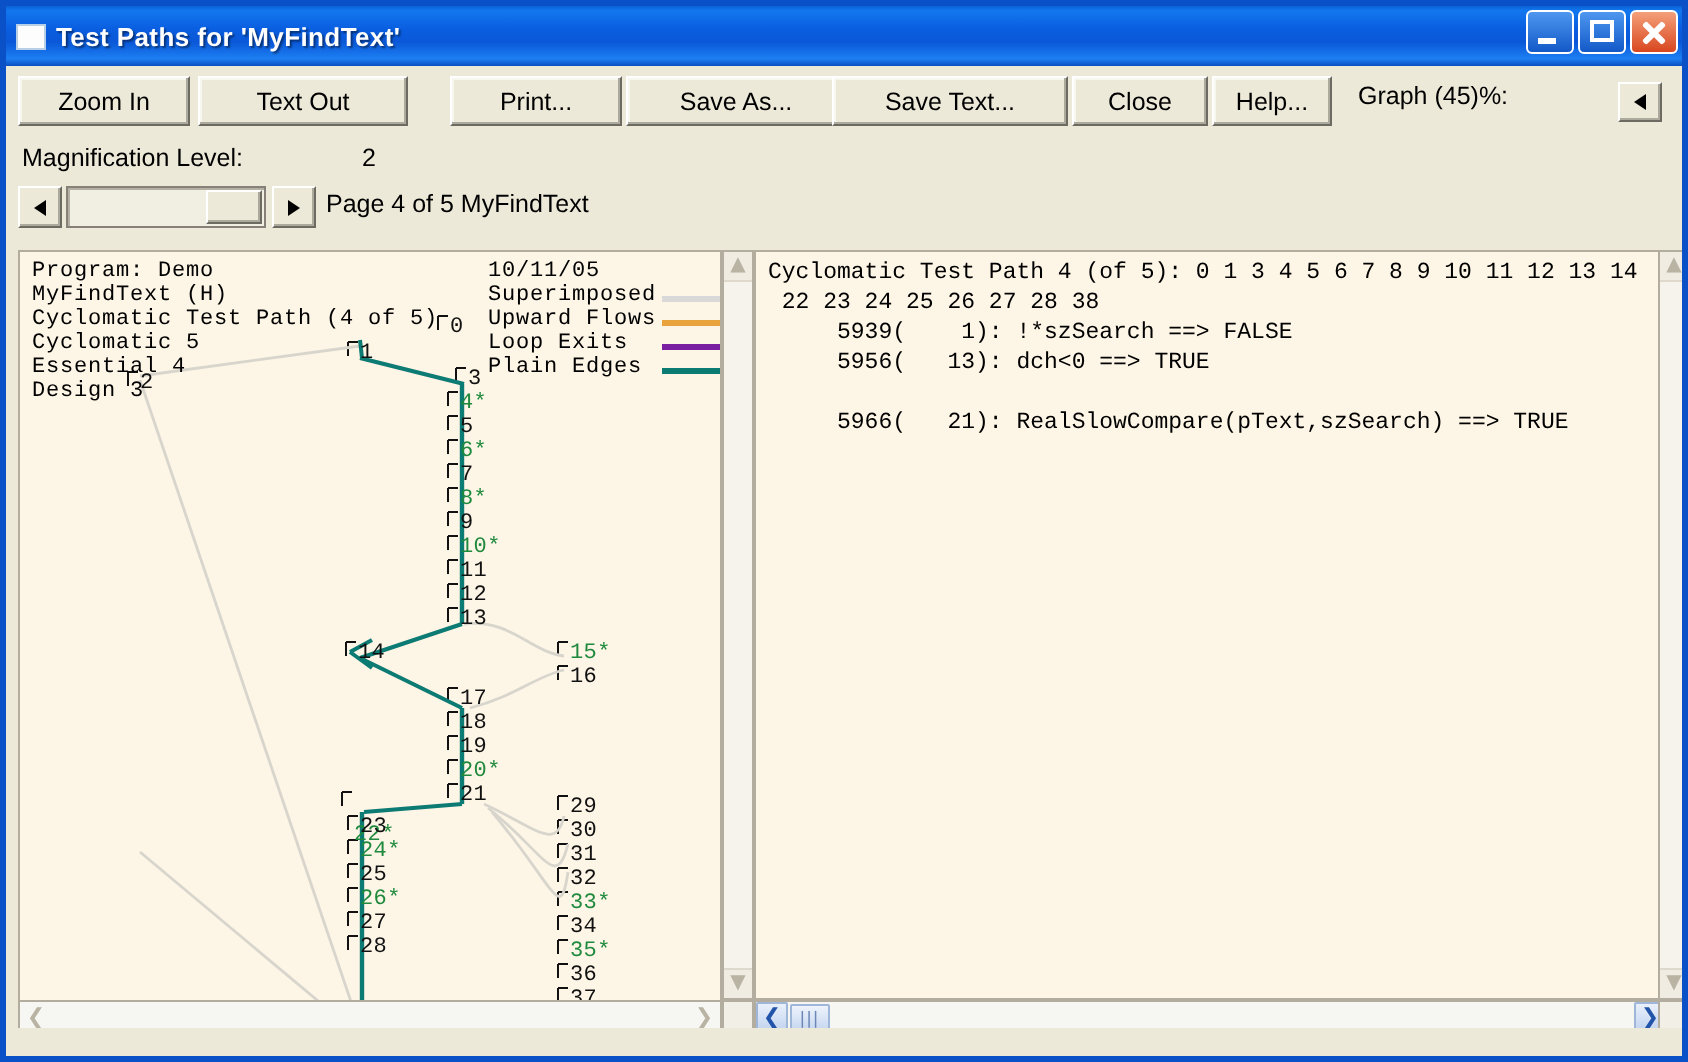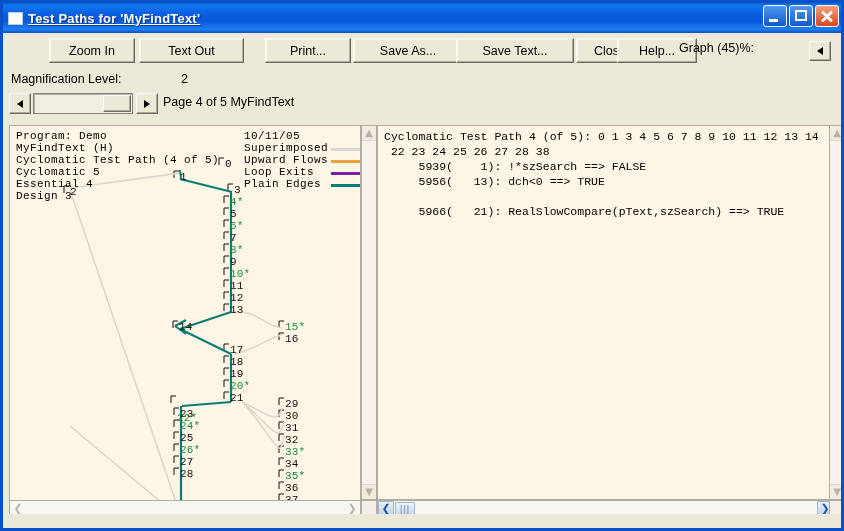--- a/index.html
+++ b/index.html
@@ -32,7 +32,7 @@
     color:#ffffff;font-size:13px;font-weight:bold;
     font-family:"Liberation Sans", sans-serif;
     text-shadow:1px 1px 1px rgba(0,0,0,.45);
-    white-space:nowrap;letter-spacing:.2px;text-decoration:underline;
+    white-space:nowrap;letter-spacing:.2px;
   }
   .tb-btns{position:absolute;right:2px;top:2px;display:flex;gap:2px;}
   .tb-btn{

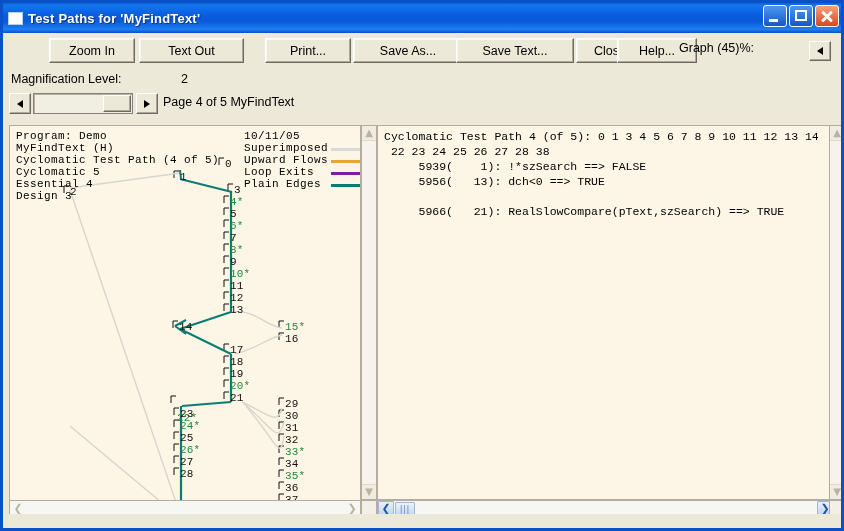--- a/index.html
+++ b/index.html
@@ -65,7 +65,7 @@
     font-size:12.5px;color:#000;
     font-family:"Liberation Sans", sans-serif;
     display:flex;align-items:center;justify-content:center;
-    box-sizing:border-box;cursor:default;margin-left:40px;
+    box-sizing:border-box;cursor:default;
   }
   .graph-pct{
     position:absolute;top:38px;left:676px;font-size:12.5px;color:#000;

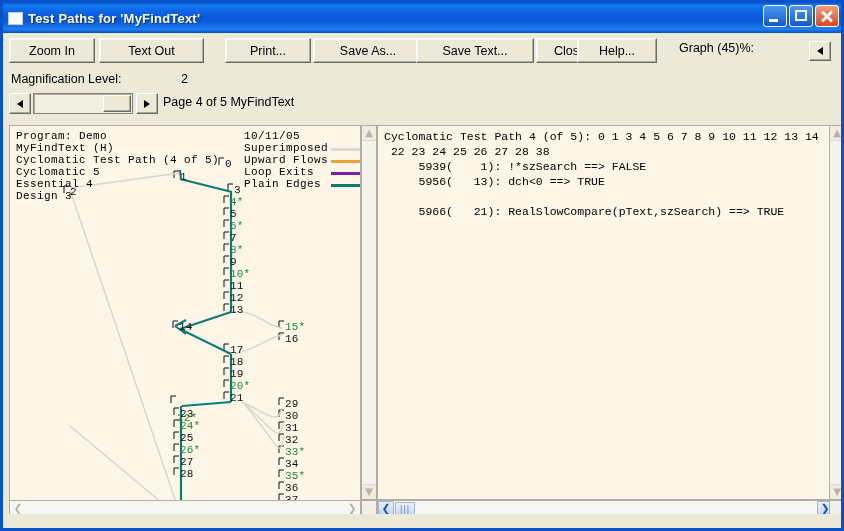--- a/index.html
+++ b/index.html
@@ -225,7 +225,7 @@
     <div class="tbtn" id="btn3" style="left: 310px; width: 110px;">Save As...</div>
     <div class="tbtn" id="btn4" style="left: 413px; width: 118px;">Save Text...</div>
     <div class="tbtn" id="btn5" style="left: 533px; width: 68px;">Close</div>
-    <div class="tbtn" id="btn6" style="left: 574px; width: 80px;">Help...</div>
+    <div class="tbtn" id="btn6" style="left: 603px; width: 60px;">Help...</div>
   </div>
   <div class="graph-pct">Graph (45)%:</div>
   <div class="spin-btn">

